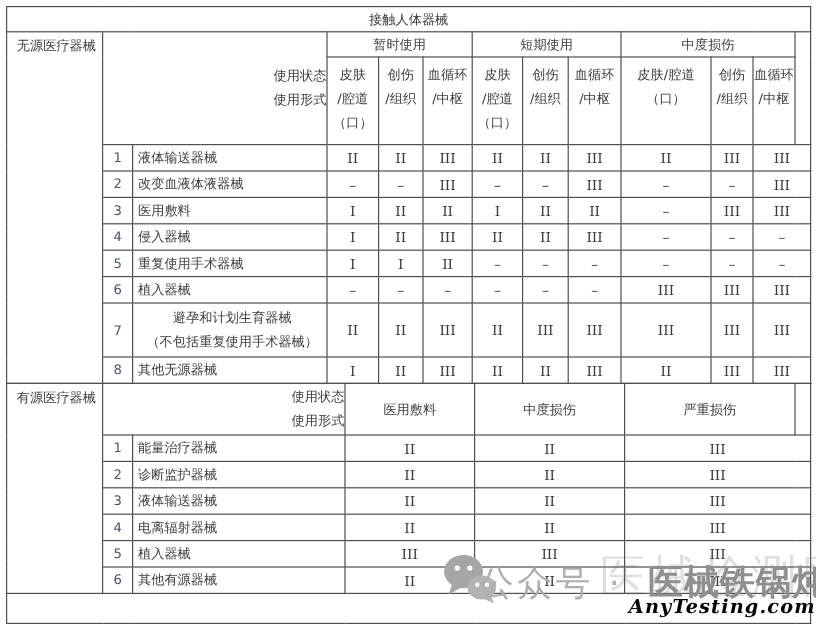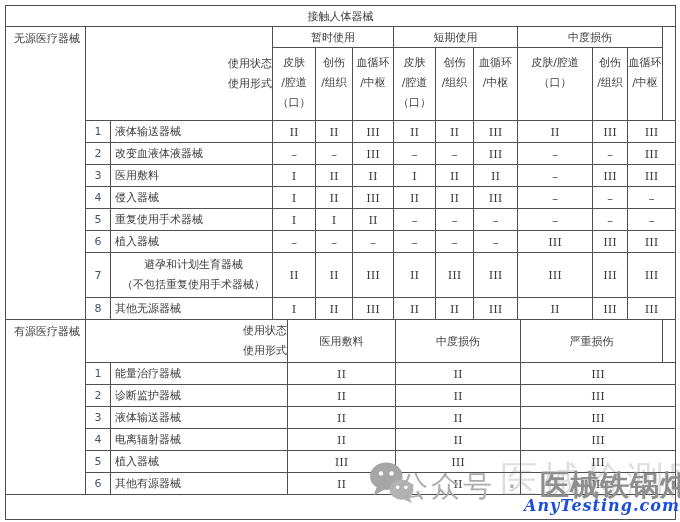--- a/index.html
+++ b/index.html
@@ -23,7 +23,7 @@
   .wm-overlay{left:500px;top:455px;font-size:38px;letter-spacing:4px;color:rgba(110,110,110,0.22);}
   .wm-prefix{left:399px;top:467px;font-size:29px;color:#aeaeae;letter-spacing:3px;}
   .wm-name{left:540px;top:466px;font-size:29px;color:#8f8f8f;font-weight:bold;letter-spacing:1px;}
-  .wm-site{left:524px;top:496px;font-size:16px;color:#1d4ed8;font-style:italic;font-weight:bold;letter-spacing:1px;font-family:"DejaVu Serif",serif;}
+  .wm-site{left:524px;top:496px;font-size:16px;color:#000000;font-style:italic;font-weight:bold;letter-spacing:1px;font-family:"DejaVu Serif",serif;}
   .wm-icon{position:absolute;left:369px;top:461px;pointer-events:none;}
 </style>
 </head>

